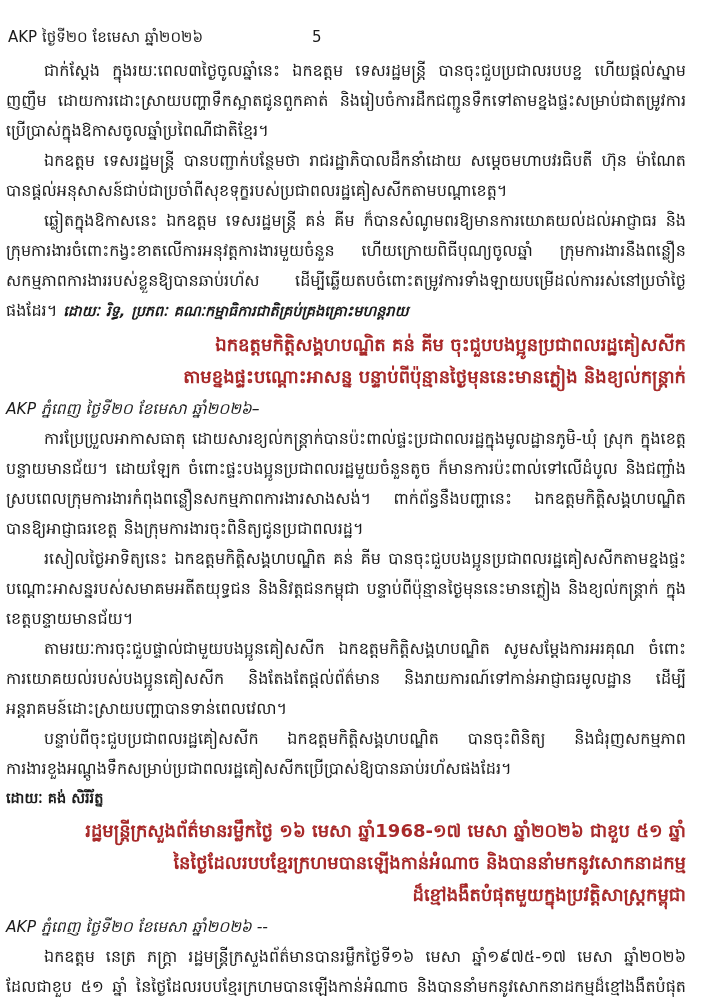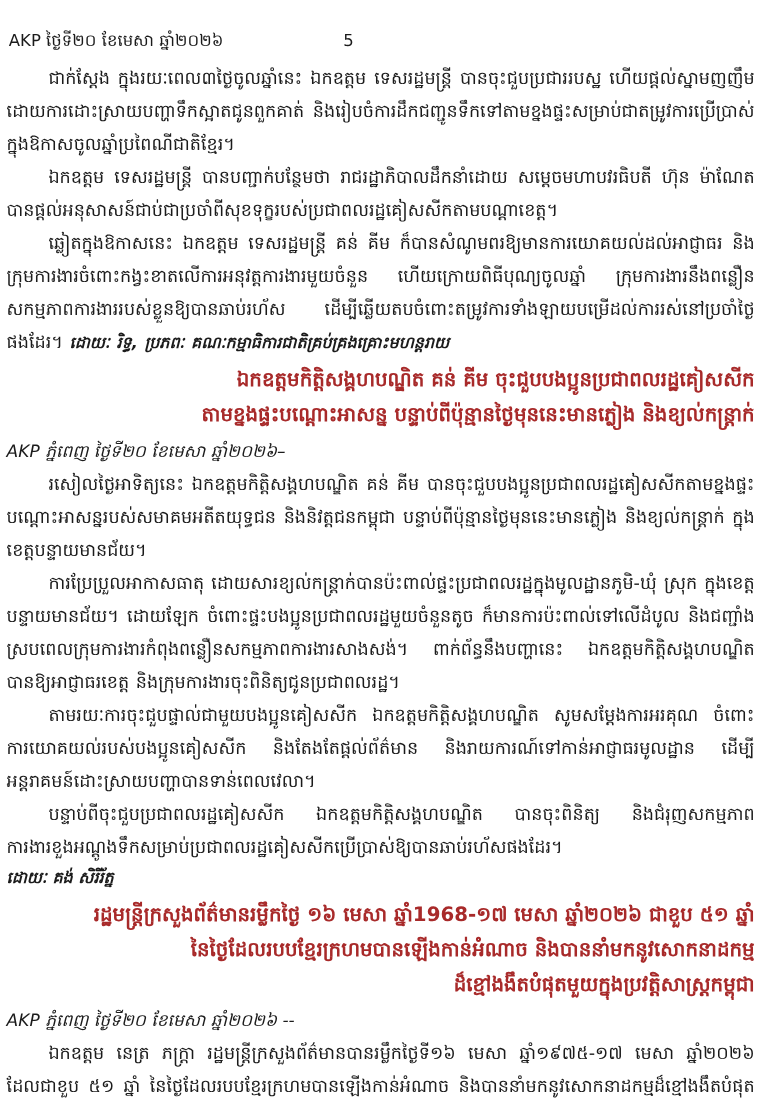--- a/index.html
+++ b/index.html
@@ -76,7 +76,7 @@
     <span class="page-num">5</span>
   </div>
 
-  <p class="body-par">ជាក់ស្តែង ក្នុងរយៈពេល៣ថ្ងៃចូលឆ្នាំនេះ ឯកឧត្តម ទេសរដ្ឋមន្ត្រី បានចុះជួបប្រជាររបស្ឋ ហើយផ្តល់ស្នាមញញឹម ដោយការដោះស្រាយបញ្ហាទឹកស្អាតជូនពួកគាត់ និងរៀបចំការដឹកជញ្ជូនទឹកទៅតាមខ្នងផ្ទះសម្រាប់ជាតម្រូវការប្រើប្រាស់ក្នុងឱកាសចូលឆ្នាំប្រពៃណីជាតិខ្មែរ។</p>
+  <p class="body-par">ជាក់ស្តែង ក្នុងរយៈពេល៣ថ្ងៃចូលឆ្នាំនេះ ឯកឧត្តម ទេសរដ្ឋមន្ត្រី បានចុះជួបប្រជាលរបបខ្ឋ ហើយផ្តល់ស្នាមញញឹម ដោយការដោះស្រាយបញ្ហាទឹកស្អាតជូនពួកគាត់ និងរៀបចំការដឹកជញ្ជូនទឹកទៅតាមខ្នងផ្ទះសម្រាប់ជាតម្រូវការប្រើប្រាស់ក្នុងឱកាសចូលឆ្នាំប្រពៃណីជាតិខ្មែរ។</p>
   <p class="body-par">ឯកឧត្តម ទេសរដ្ឋមន្ត្រី បានបញ្ជាក់បន្ថែមថា រាជរដ្ឋាភិបាលដឹកនាំដោយ សម្តេចមហាបវរធិបតី ហ៊ុន ម៉ាណែត បានផ្តល់អនុសាសន៍ជាប់ជាប្រចាំពីសុខទុក្ខរបស់ប្រជាពលរដ្ឋគៀសសីកតាមបណ្តាខេត្ត។</p>
   <p class="body-par"><span>ឆ្លៀតក្នុងឱកាសនេះ ឯកឧត្តម ទេសរដ្ឋមន្ត្រី គន់ គីម ក៏បានសំណូមពរឱ្យមានការយោគយល់ដល់អាជ្ញាធរ និងក្រុមការងារចំពោះកង្វះខាតលើការអនុវត្តការងារមួយចំនួន ហើយក្រោយពិធីបុណ្យចូលឆ្នាំ ក្រុមការងារនឹងពន្លឿនសកម្មភាពការងាររបស់ខ្លួនឱ្យបានឆាប់រហ័ស ដើម្បីឆ្លើយតបចំពោះតម្រូវការទាំងឡាយបម្រើដល់ការរស់នៅប្រចាំថ្ងៃផងដែរ។ </span><span class="credit">ដោយៈ រិទ្ធ, ប្រភពៈ គណៈកម្មាធិការជាតិគ្រប់គ្រងគ្រោះមហន្តរាយ</span></p>
 

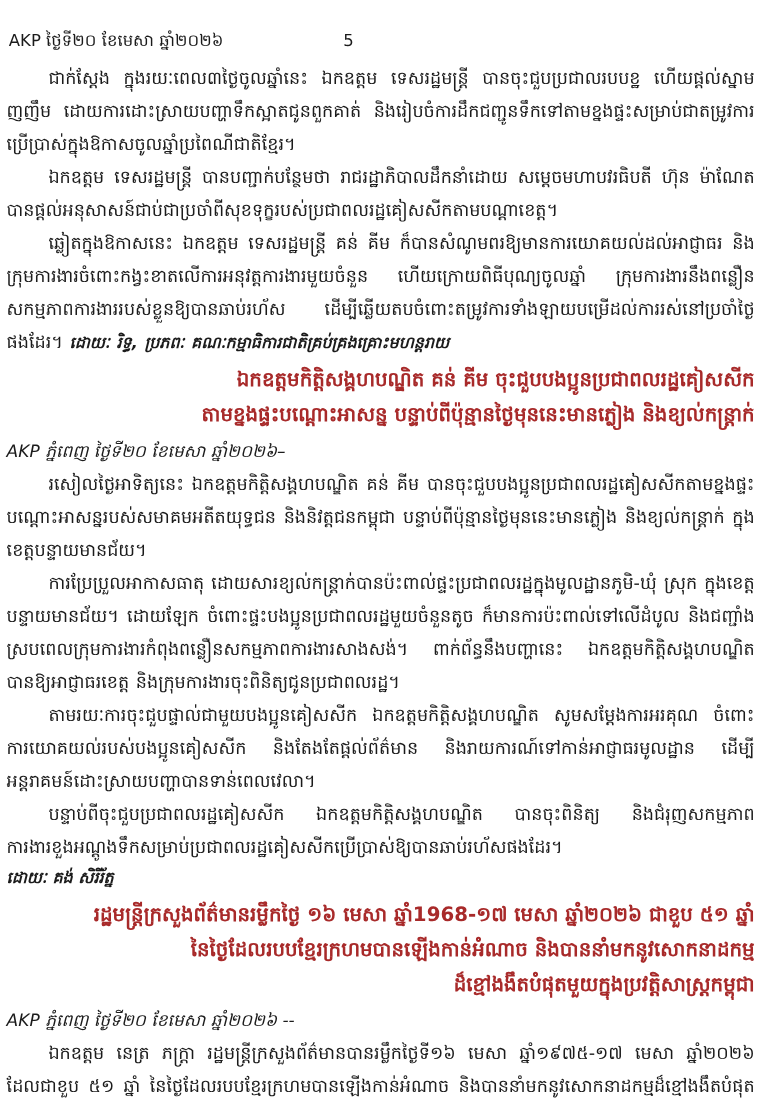--- a/index.html
+++ b/index.html
@@ -82,8 +82,8 @@
 
   <h2 class="article-title"><span>ឯកឧត្តមកិត្តិសង្គហបណ្ឌិត គន់ គីម ចុះជួបបងប្អូនប្រជាពលរដ្ឋគៀសសីក</span><br><span>តាមខ្នងផ្ទះបណ្តោះអាសន្ន បន្ទាប់ពីប៉ុន្មានថ្ងៃមុននេះមានភ្លៀង និងខ្យល់កន្ត្រាក់</span></h2>
   <p class="dateline">AKP ភ្នំពេញ ថ្ងៃទី២០ ខែមេសា ឆ្នាំ២០២៦–</p>
+  <p class="body-par">ការប្រែប្រួលអាកាសធាតុ ដោយសារខ្យល់កន្ត្រាក់បានប៉ះពាល់ផ្ទះប្រជាពលរដ្ឋក្នុងមូលដ្ឋានភូមិ-ឃុំ ស្រុក ក្នុងខេត្តបន្ទាយមានជ័យ។ ដោយឡែក ចំពោះផ្ទះបងប្អូនប្រជាពលរដ្ឋមួយចំនួនតូច ក៏មានការប៉ះពាល់ទៅលើដំបូល និងជញ្ជាំងស្របពេលក្រុមការងារកំពុងពន្លឿនសកម្មភាពការងារសាងសង់។ ពាក់ព័ន្ធនឹងបញ្ហានេះ ឯកឧត្តមកិត្តិសង្គហបណ្ឌិត បានឱ្យអាជ្ញាធរខេត្ត និងក្រុមការងារចុះពិនិត្យជូនប្រជាពលរដ្ឋ។</p>
   <p class="body-par">រសៀលថ្ងៃអាទិត្យនេះ ឯកឧត្តមកិត្តិសង្គហបណ្ឌិត គន់ គីម បានចុះជួបបងប្អូនប្រជាពលរដ្ឋគៀសសីកតាមខ្នងផ្ទះបណ្តោះអាសន្នរបស់សមាគមអតីតយុទ្ធជន និងនិវត្តជនកម្ពុជា បន្ទាប់ពីប៉ុន្មានថ្ងៃមុននេះមានភ្លៀង និងខ្យល់កន្ត្រាក់ ក្នុងខេត្តបន្ទាយមានជ័យ។</p>
-  <p class="body-par">ការប្រែប្រួលអាកាសធាតុ ដោយសារខ្យល់កន្ត្រាក់បានប៉ះពាល់ផ្ទះប្រជាពលរដ្ឋក្នុងមូលដ្ឋានភូមិ-ឃុំ ស្រុក ក្នុងខេត្តបន្ទាយមានជ័យ។ ដោយឡែក ចំពោះផ្ទះបងប្អូនប្រជាពលរដ្ឋមួយចំនួនតូច ក៏មានការប៉ះពាល់ទៅលើដំបូល និងជញ្ជាំងស្របពេលក្រុមការងារកំពុងពន្លឿនសកម្មភាពការងារសាងសង់។ ពាក់ព័ន្ធនឹងបញ្ហានេះ ឯកឧត្តមកិត្តិសង្គហបណ្ឌិត បានឱ្យអាជ្ញាធរខេត្ត និងក្រុមការងារចុះពិនិត្យជូនប្រជាពលរដ្ឋ។</p>
   <p class="body-par">តាមរយៈការចុះជួបផ្ទាល់ជាមួយបងប្អូនគៀសសីក ឯកឧត្តមកិត្តិសង្គហបណ្ឌិត សូមសម្តែងការអរគុណ ចំពោះការយោគយល់របស់បងប្អូនគៀសសីក និងតែងតែផ្តល់ព័ត៌មាន និងរាយការណ៍ទៅកាន់អាជ្ញាធរមូលដ្ឋាន ដើម្បីអន្តរាគមន៍ដោះស្រាយបញ្ហាបានទាន់ពេលវេលា។</p>
   <p class="body-par">បន្ទាប់ពីចុះជួបប្រជាពលរដ្ឋគៀសសីក ឯកឧត្តមកិត្តិសង្គហបណ្ឌិត បានចុះពិនិត្យ និងជំរុញសកម្មភាពការងារខួងអណ្តូងទឹកសម្រាប់ប្រជាពលរដ្ឋគៀសសីកប្រើប្រាស់ឱ្យបានឆាប់រហ័សផងដែរ។</p>
   <p class="byline">ដោយៈ គង់ សិរីរ័ត្ន</p>

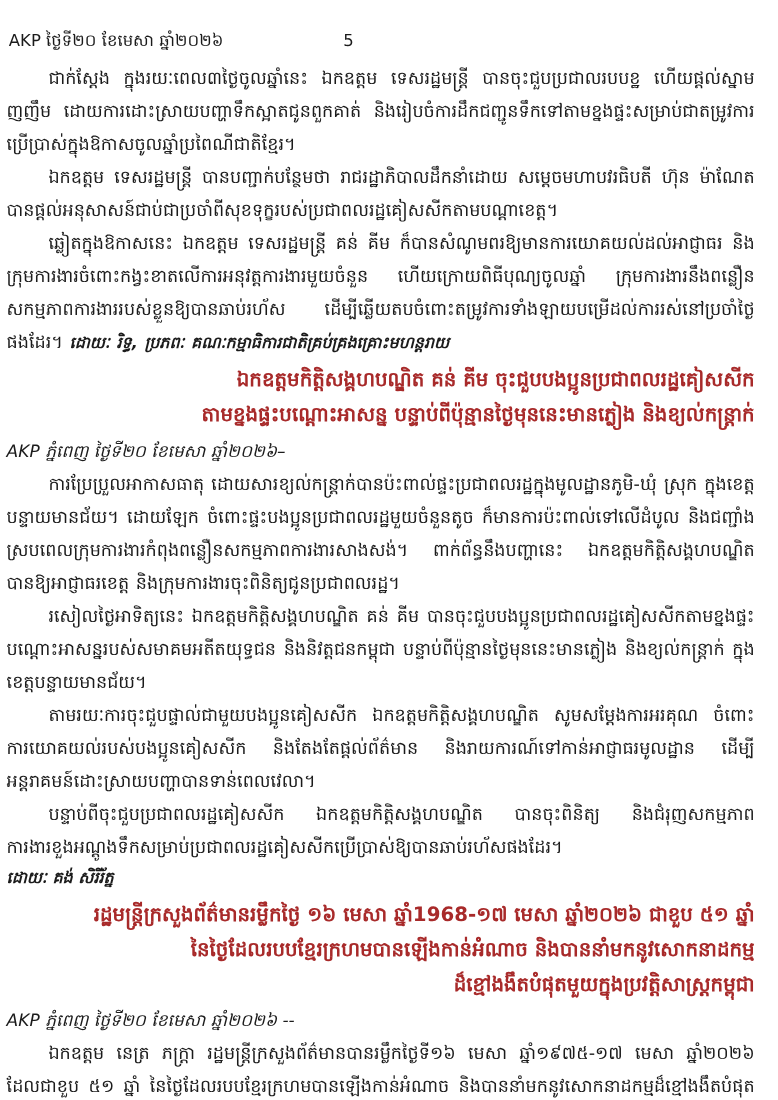--- a/index.html
+++ b/index.html
@@ -59,7 +59,6 @@
   }
   .byline {
     margin: 0;
-    font-style: italic;
     font-weight: bold;
     font-size: 14.5px;
     line-height: 28px;

